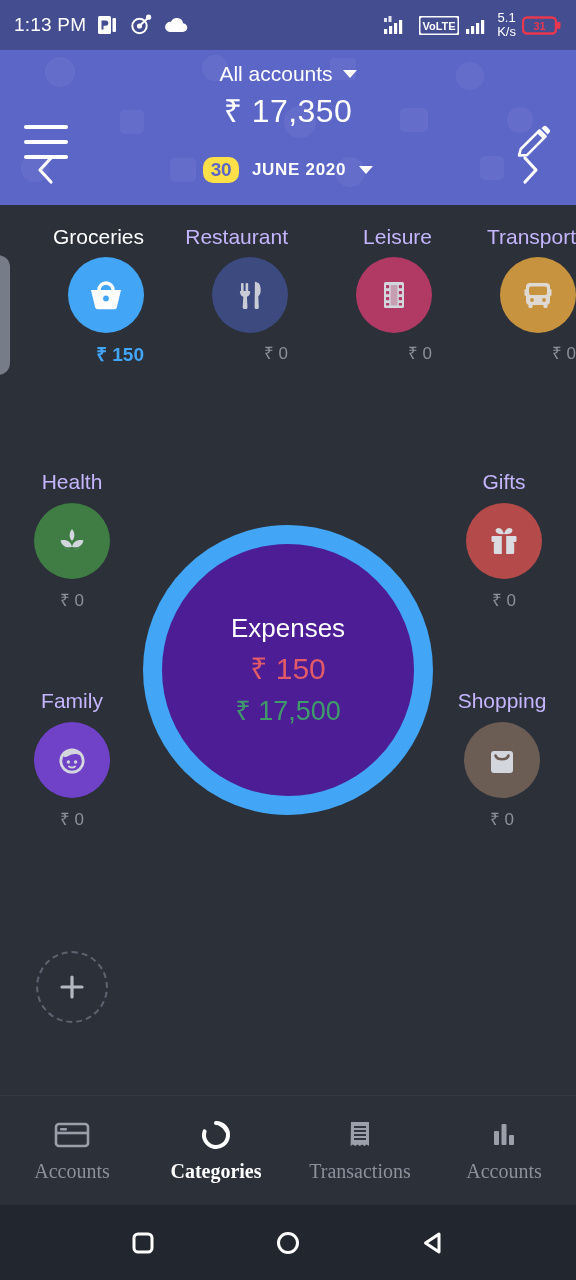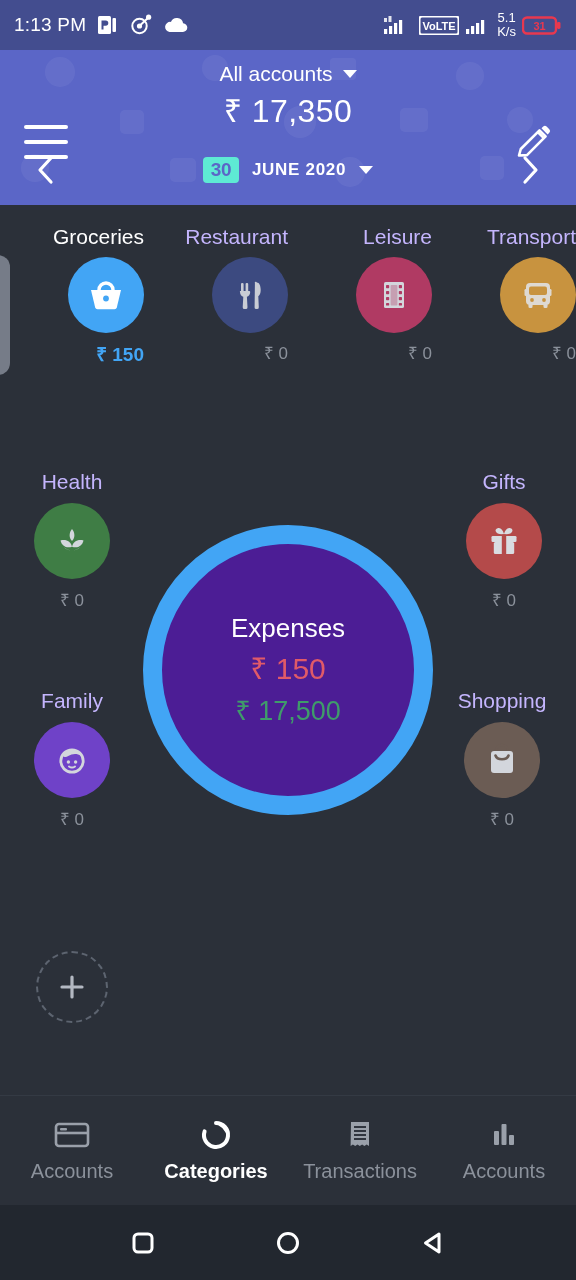--- a/index.html
+++ b/index.html
@@ -57,8 +57,8 @@
   #next-month { right:22px; }
   #date-center { display:flex; align-items:center; gap:13px; cursor:pointer; }
   #day-badge {
-    background:#5eead4; color:#5b66c7; font-size:19px; font-weight:bold;
-    border-radius:4px; padding:2px 8px; line-height:1.15; letter-spacing:-.5px;
+    background:#fde047; color:#5b66c7; font-size:19px; font-weight:bold;
+    border-radius:10px; padding:2px 8px; line-height:1.15; letter-spacing:-.5px;
   }
   #month-label { color:#fff; font-size:17px; font-weight:bold; letter-spacing:.7px; }
 

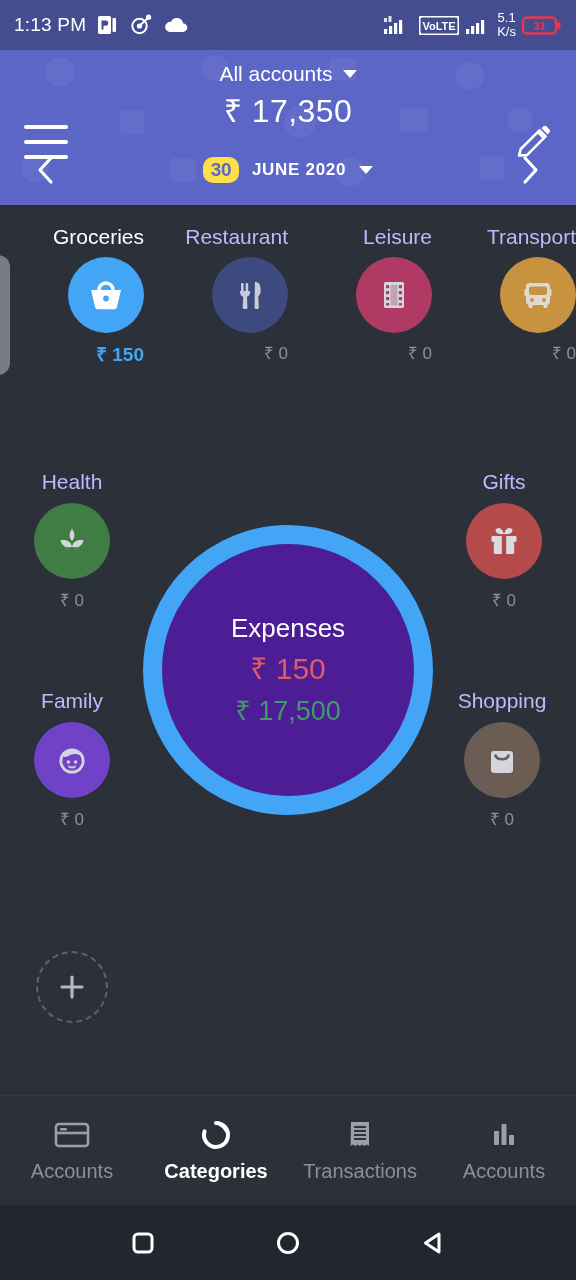--- a/index.html
+++ b/index.html
@@ -118,7 +118,7 @@
     display:flex; align-items:center;
   }
   .nav-item {
-    flex:1; display:flex; flex-direction:column; align-items:center; gap:9px;
+    flex:1; display:flex; flex-direction:column; align-items:center; gap:9px;font-family:Liberation Serif, serif;
   }
   .nav-label { font-size:20px; color:#8b919b; }
   .nav-item.active .nav-label { color:#ffffff; font-weight:bold; }

